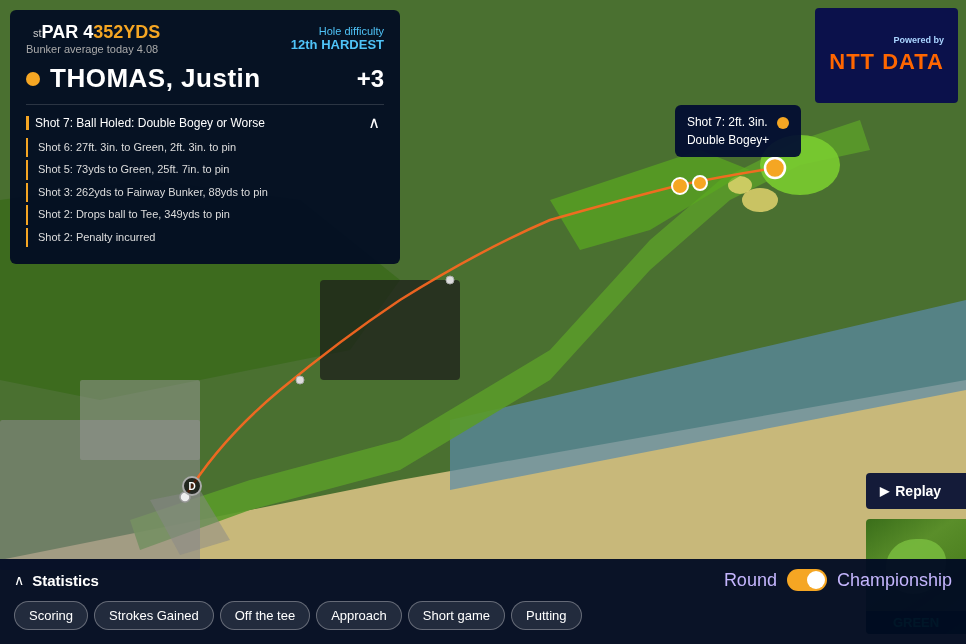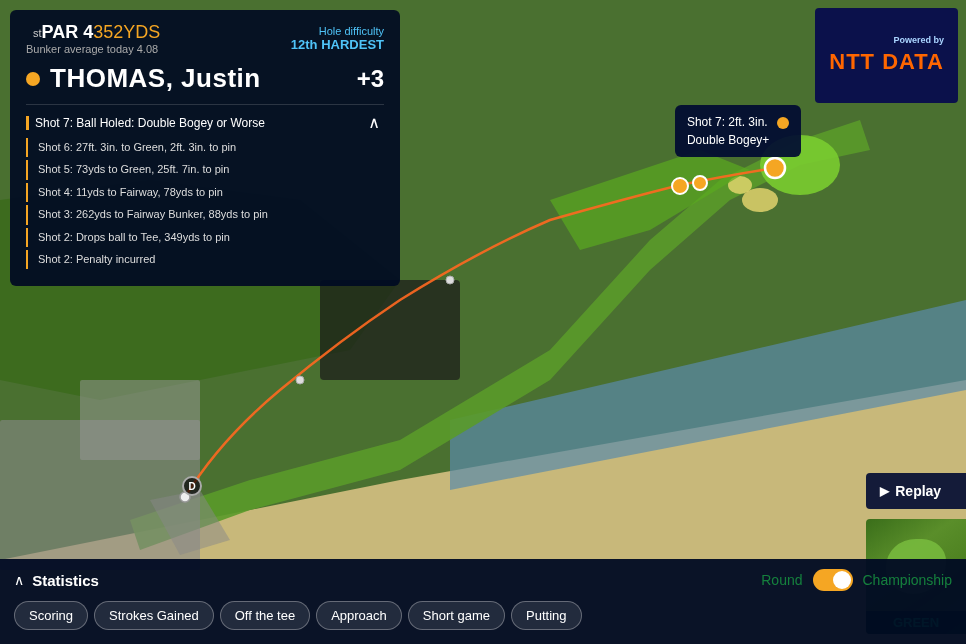--- a/index.html
+++ b/index.html
@@ -97,7 +97,7 @@
 
     .yds-badge {
       font-size: 18px;
-      font-weight: normal;
+      font-weight: bold;
       color: #f5a623;
     }
 

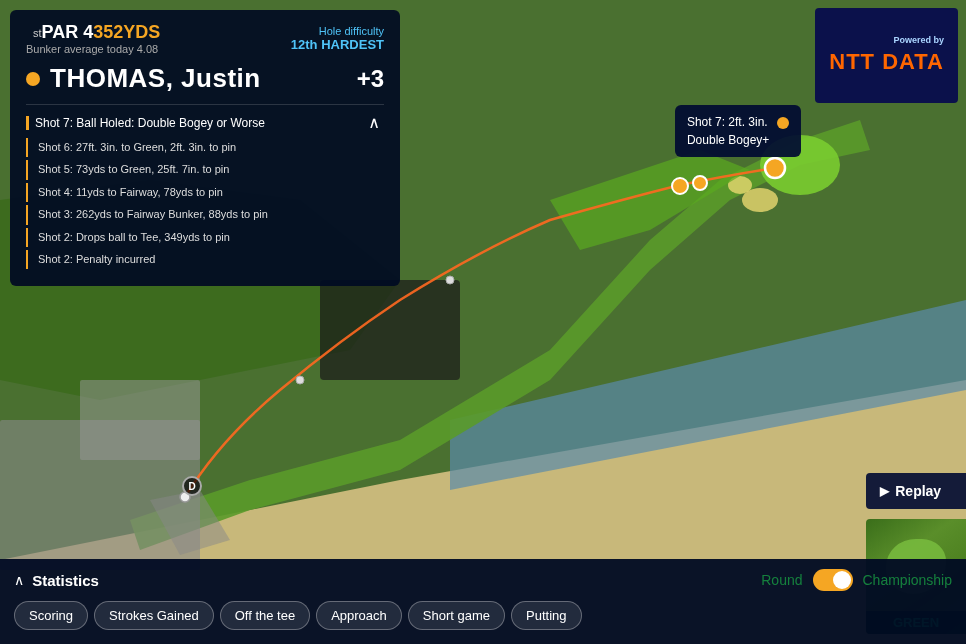--- a/index.html
+++ b/index.html
@@ -460,7 +460,6 @@
     </div>
     <div class="shot-item">Shot 6: 27ft. 3in. to Green, 2ft. 3in. to pin</div>
     <div class="shot-item">Shot 5: 73yds to Green, 25ft. 7in. to pin</div>
-    <div class="shot-item">Shot 4: 11yds to Fairway, 78yds to pin</div>
     <div class="shot-item">Shot 3: 262yds to Fairway Bunker, 88yds to pin</div>
     <div class="shot-item">Shot 2: Drops ball to Tee, 349yds to pin</div>
     <div class="shot-item">Shot 2: Penalty incurred</div>

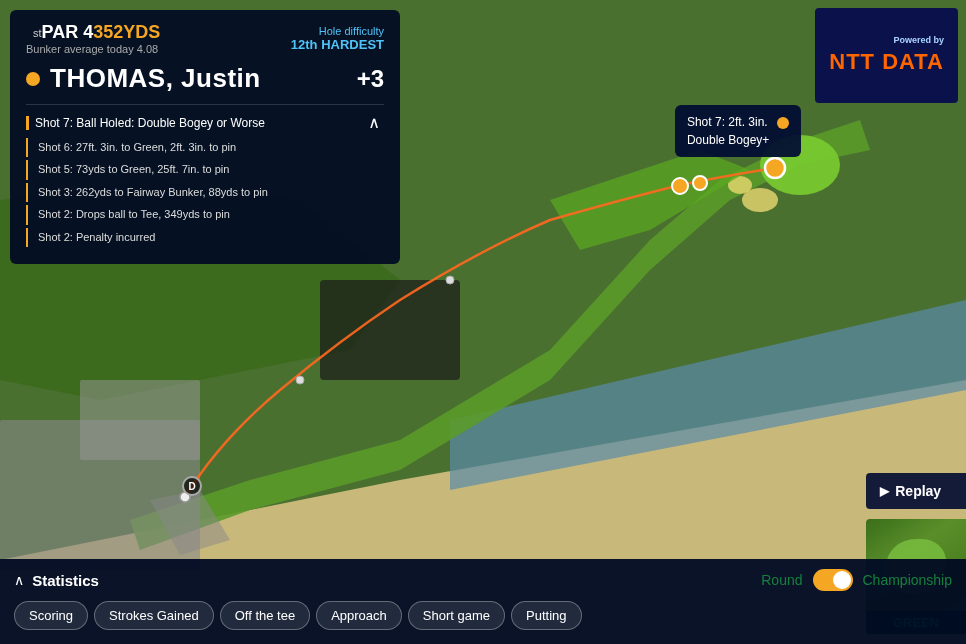--- a/index.html
+++ b/index.html
@@ -330,8 +330,8 @@
     }
 
     .toggle-label {
-      font-size: 14px;
-      color: #15803d;
+      font-size: 18px;
+      color: #c4b5fd;
     }
 
     .toggle-switch {

